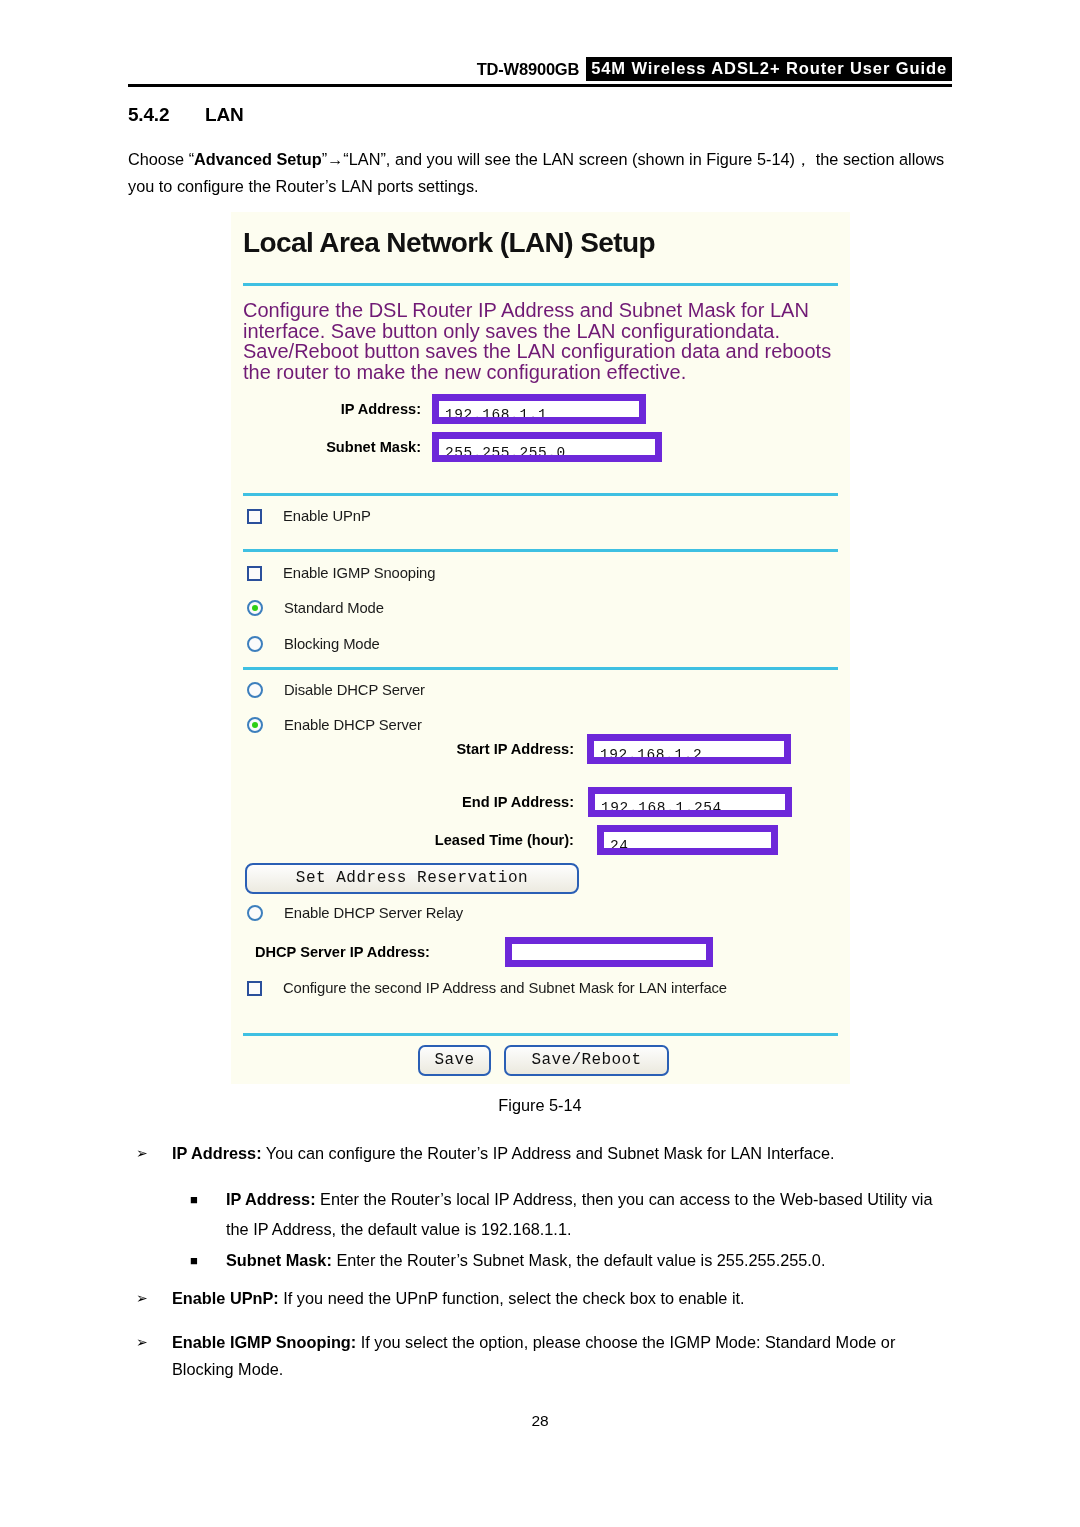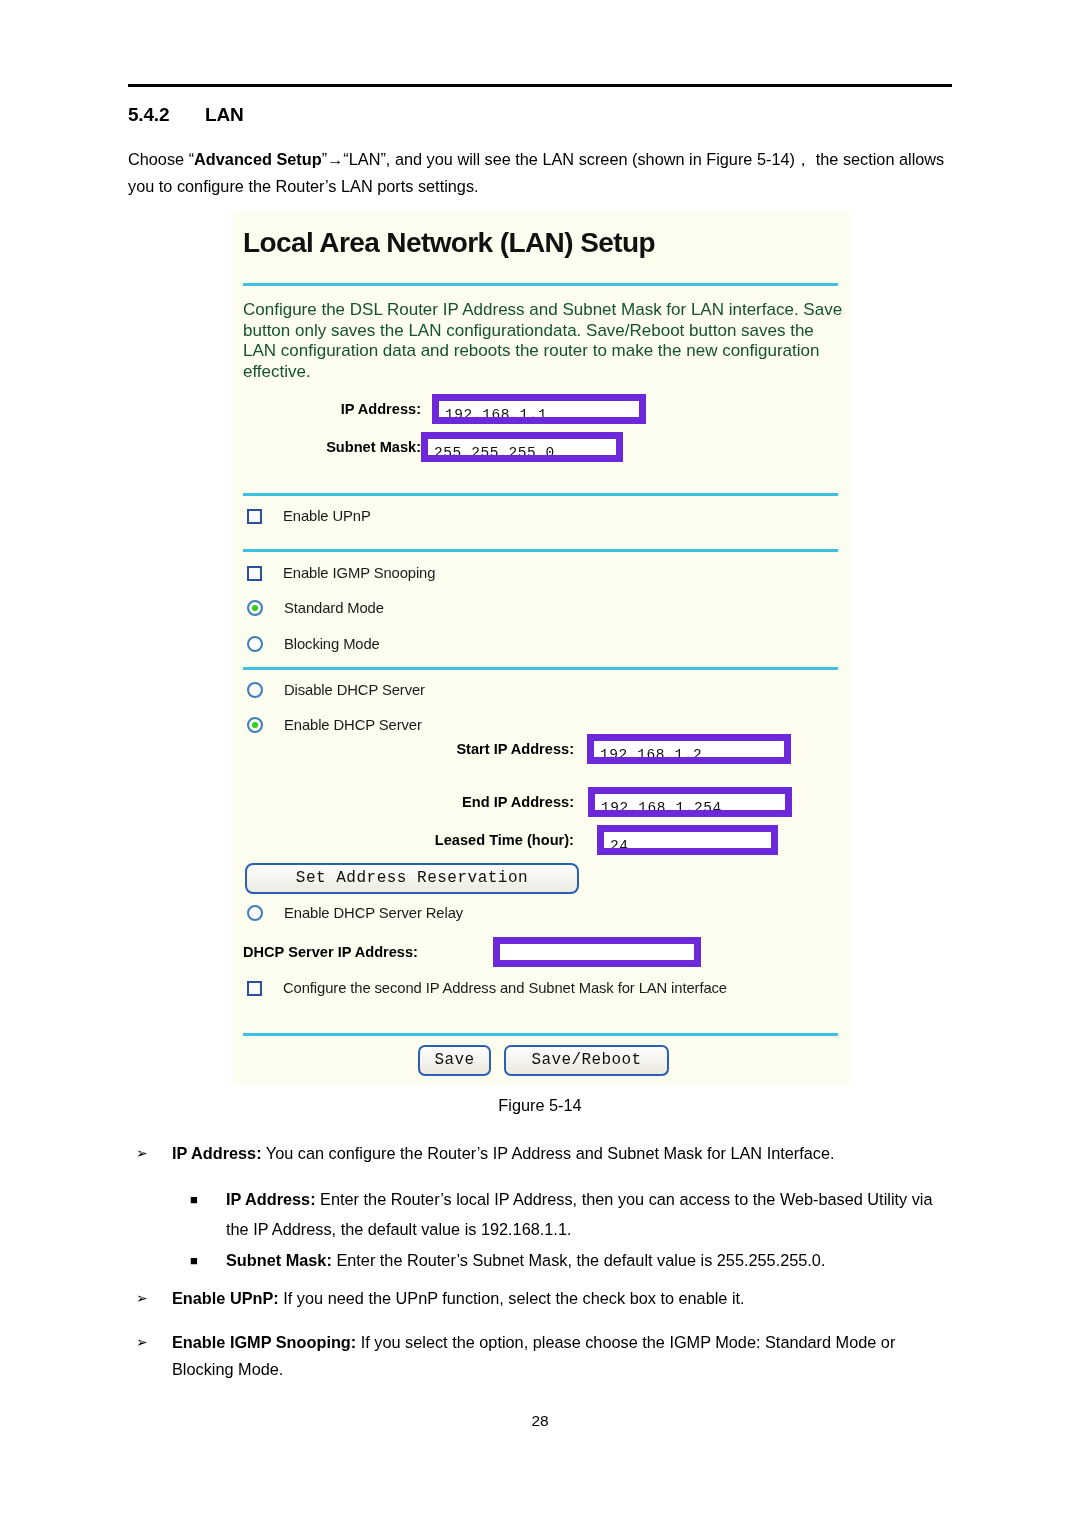--- a/index.html
+++ b/index.html
@@ -269,6 +269,10 @@
 
 <div class="page">
 
+  <div class="doc-header">
+    <span class="model">TD-W8900GB</span>
+    <span class="guide">54M Wireless ADSL2+ Router User Guide</span>
+  </div>
   <div class="header-rule"></div>
 
   <div class="sec-heading">

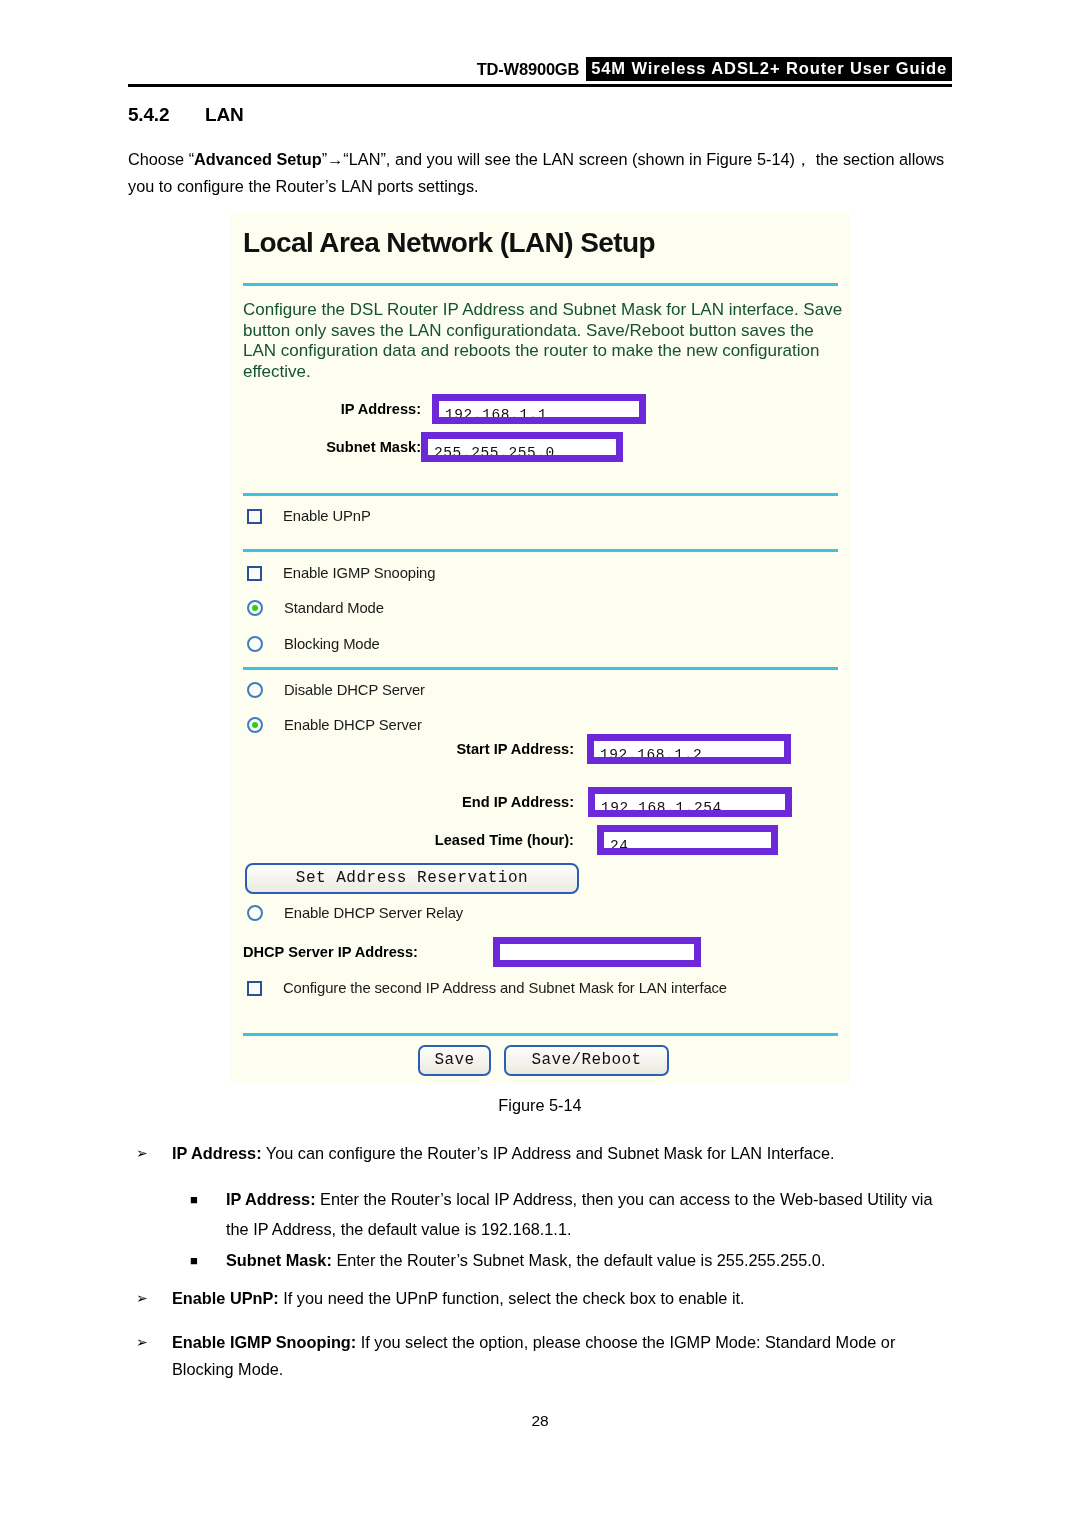--- a/index.html
+++ b/index.html
@@ -113,9 +113,9 @@
     left: 12px;
     top: 88px;
     width: 600px;
-    font-size: 17px;
+    font-size: 20px;
     line-height: 20.5px;
-    color: #14532d;
+    color: #701a75;
   }
 
   

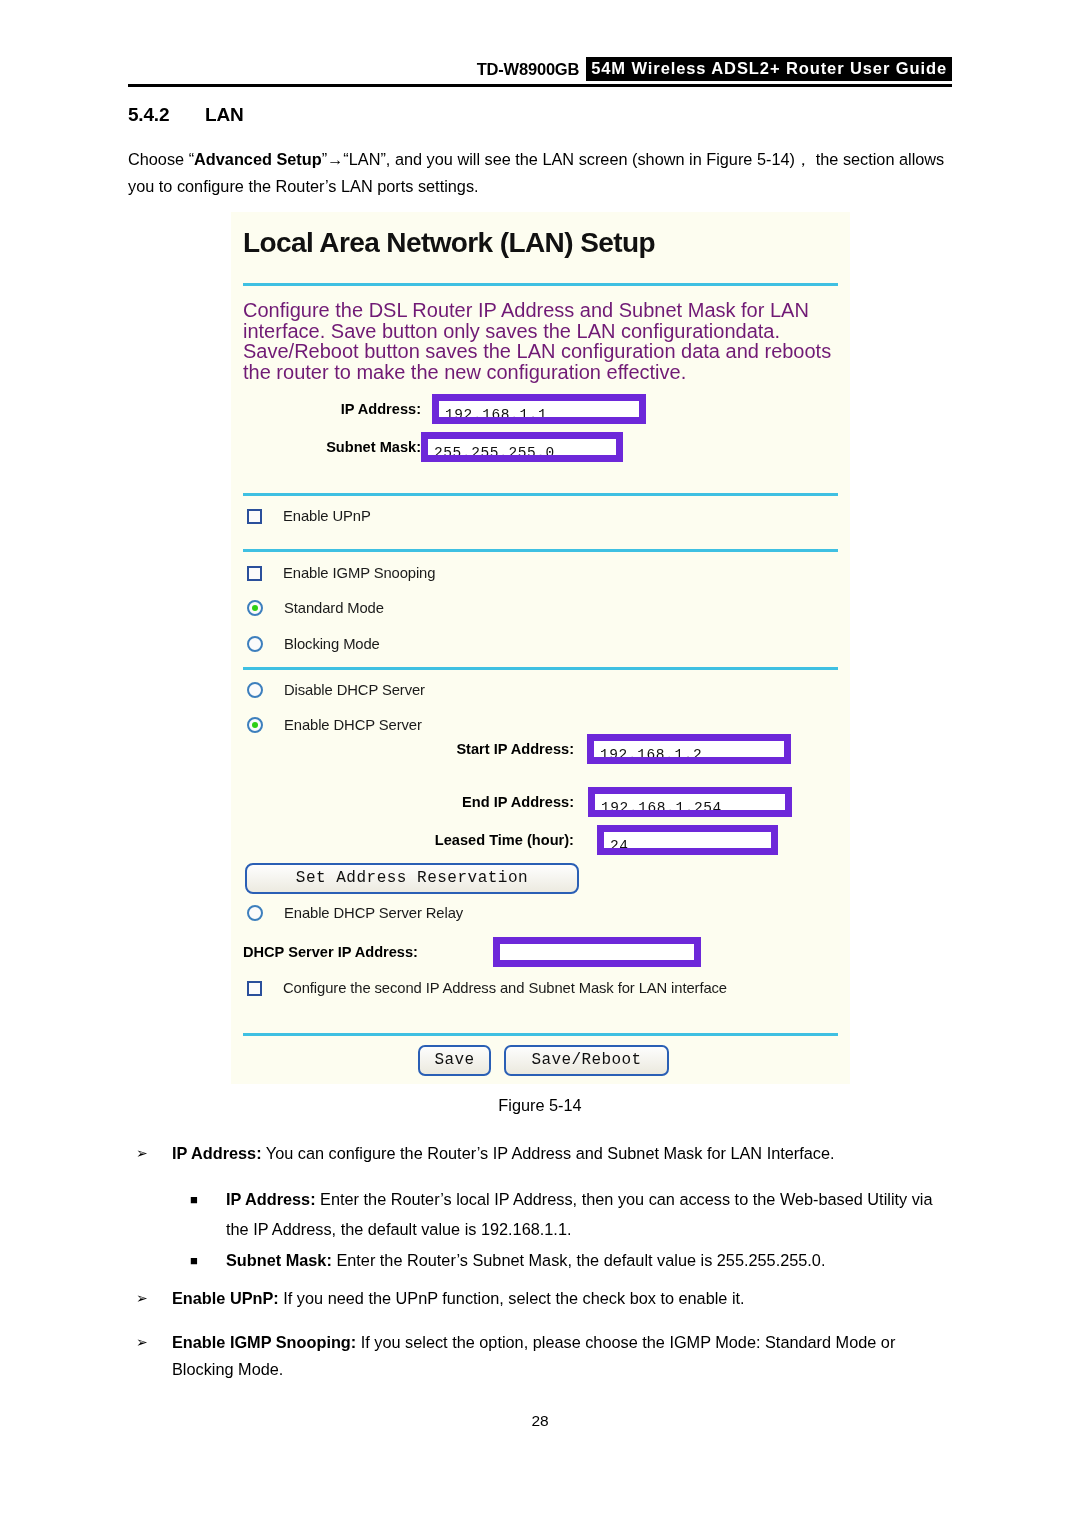--- a/index.html
+++ b/index.html
@@ -299,7 +299,7 @@
 
       <div class="field-row" style="left:12px; top:220px;">
         <div class="field-label" style="width:178px;">Subnet Mask:</div>
-        <div class="field-input" style="width:202px; ">255.255.255.0</div>
+        <div class="field-input" style="width:230px; margin-left:11px;">255.255.255.0</div>
       </div>
 
       <div class="hr-cyan" style="top:281px;"></div>

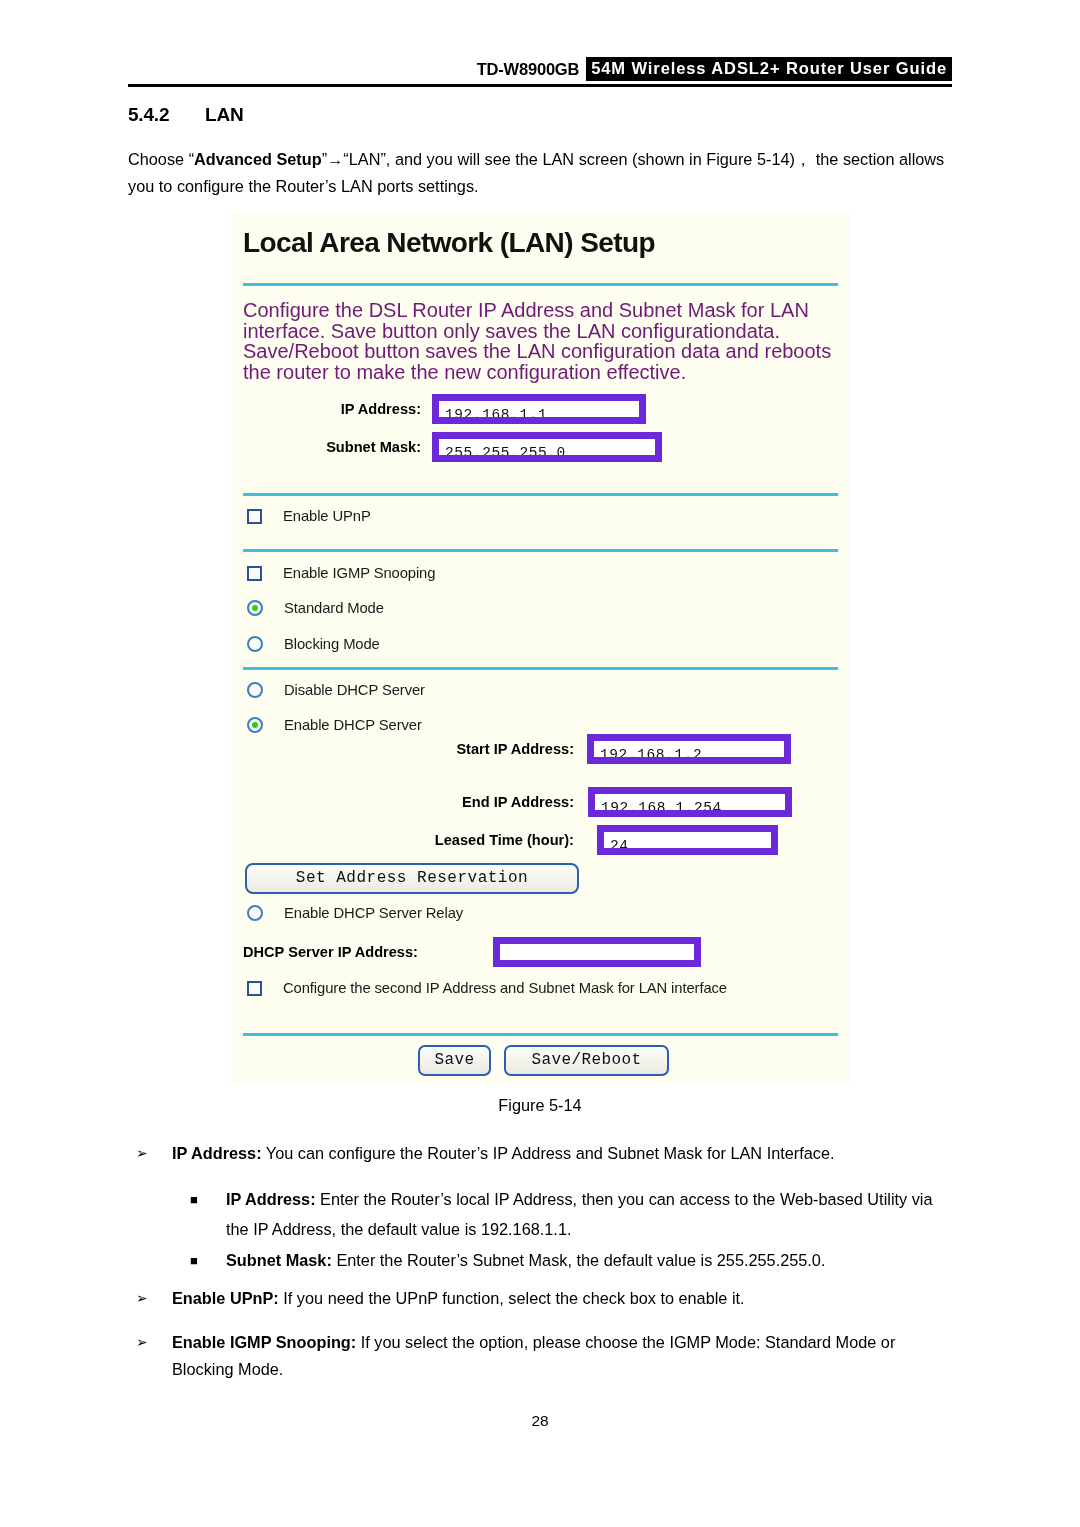--- a/index.html
+++ b/index.html
@@ -360,7 +360,7 @@
         <span class="opt-label">Enable DHCP Server Relay</span>
       </div>
 
-      <div class="field-row" style="left:12px; top:725px;">
+      <div class="field-row" style="left:24px; top:725px;">
         <div class="field-label" style="width:238px; text-align:left;">DHCP Server IP Address:</div>
         <div class="field-input" style="width:208px; margin-left:12px;"></div>
       </div>

